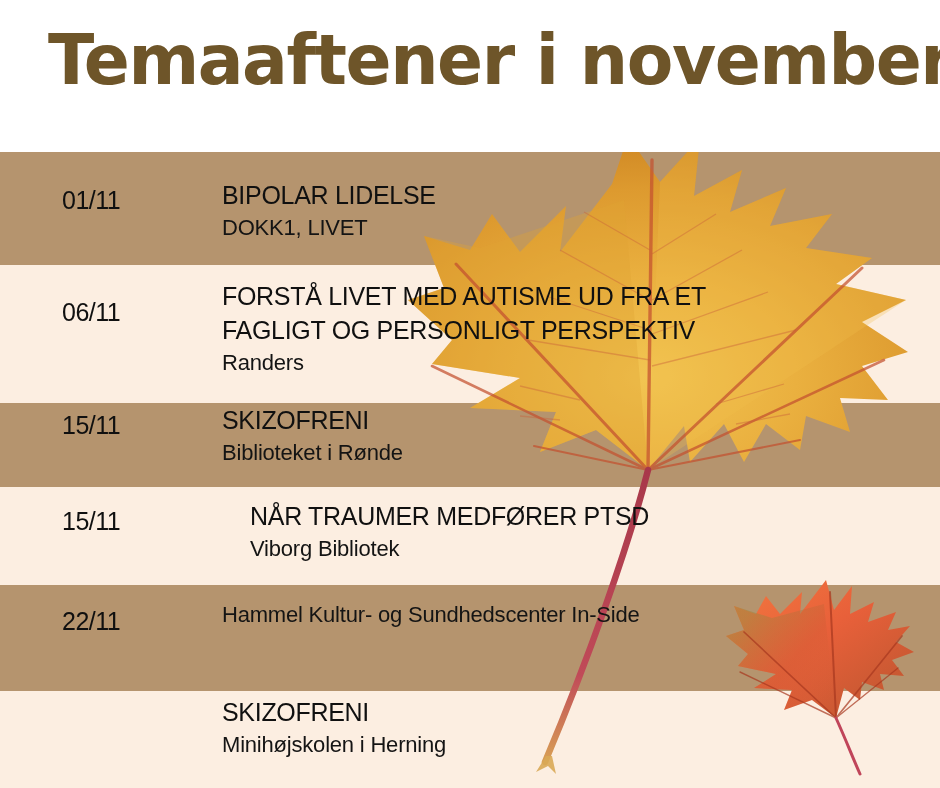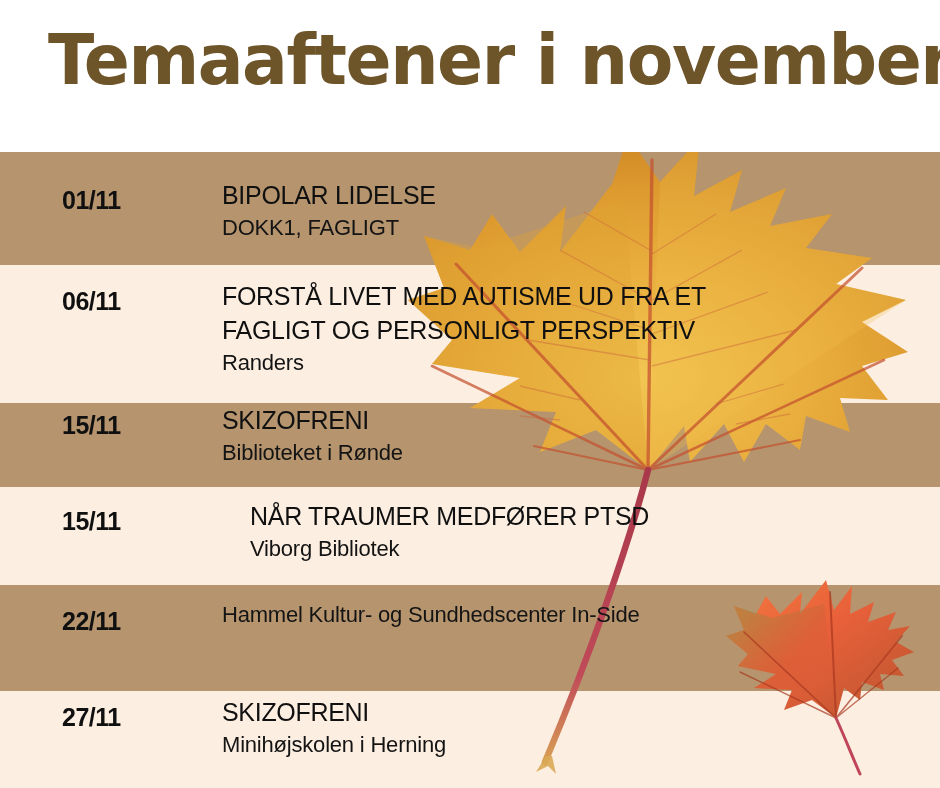--- a/index.html
+++ b/index.html
@@ -62,7 +62,7 @@
     left:62px;
     width:150px;
     font-family:"Liberation Sans", sans-serif;
-    font-weight:bold;
+    font-weight:normal;
     font-size:25px;
     letter-spacing:-0.5px;
     color:#101010;

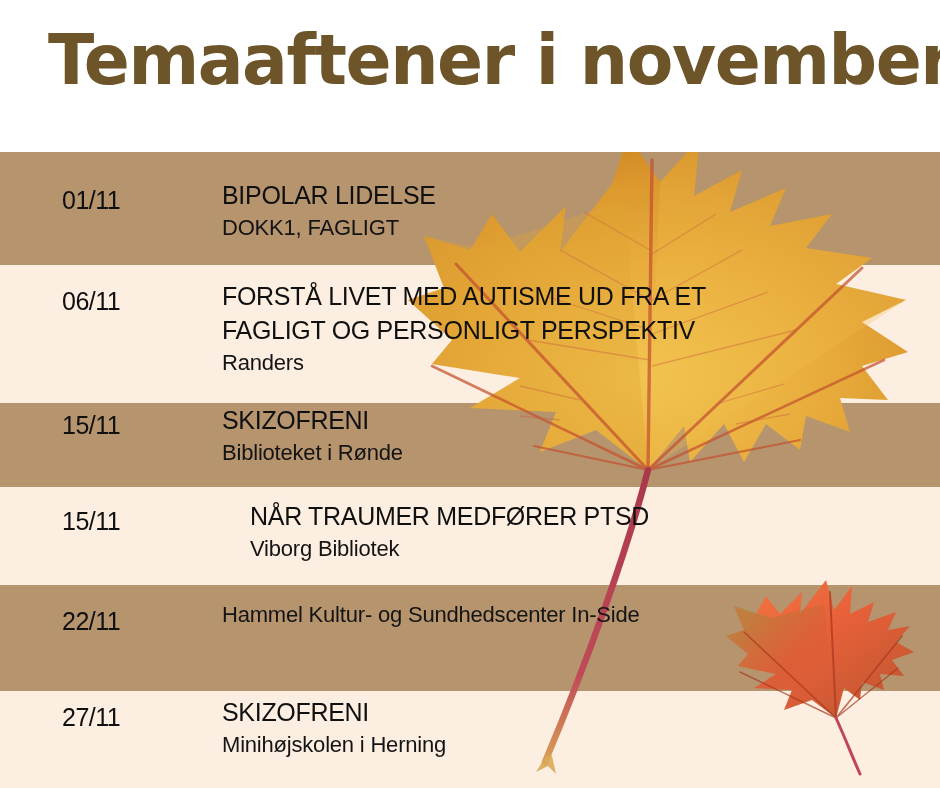--- a/index.html
+++ b/index.html
@@ -210,7 +210,7 @@
         <div class="row-date" style="top: 34px;">01/11</div>
         <div class="row-body" style="top: 26px;">
           <div class="row-title">BIPOLAR LIDELSE</div>
-          <div class="row-venue">DOKK1, FAGLIGT</div>
+          <div class="row-venue">DOKK1, LIVET</div>
         </div>
       </div>
       <div class="row" style="top: 265px; height: 138px;">

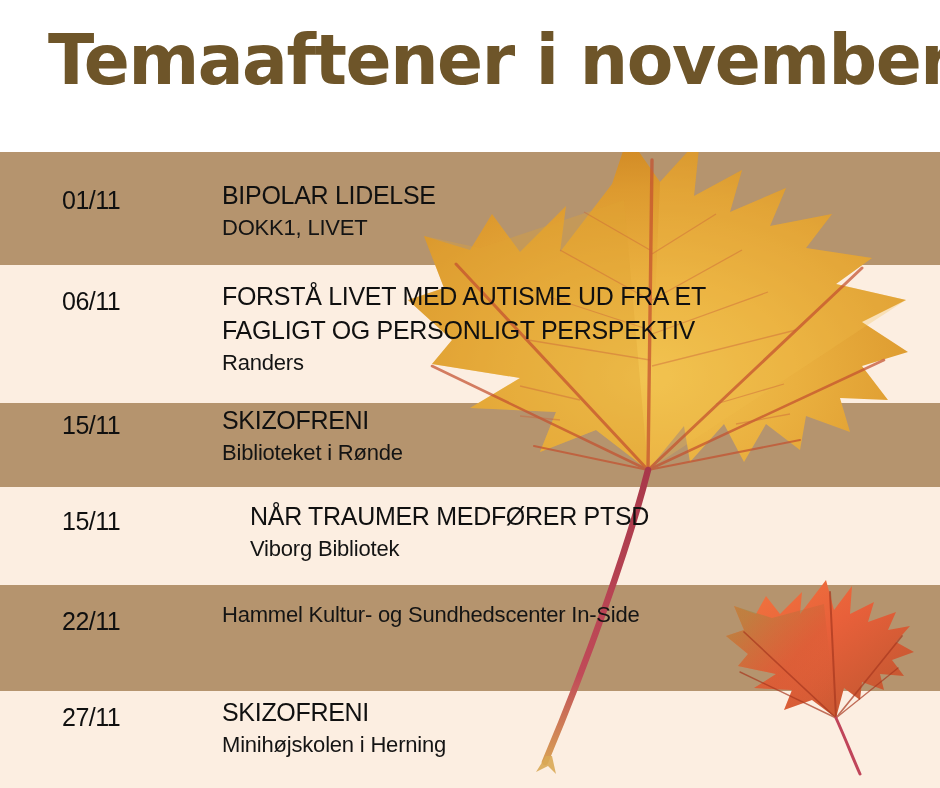--- a/index.html
+++ b/index.html
@@ -214,7 +214,7 @@
         </div>
       </div>
       <div class="row" style="top: 265px; height: 138px;">
-        <div class="row-date" style="top: 22px;">06/11</div>
+        <div class="row-date" style="top: 33px;">06/11</div>
         <div class="row-body" style="top: 14px;">
           <div class="row-title">FORSTÅ LIVET MED AUTISME UD FRA ET
 FAGLIGT OG PERSONLIGT PERSPEKTIV</div>

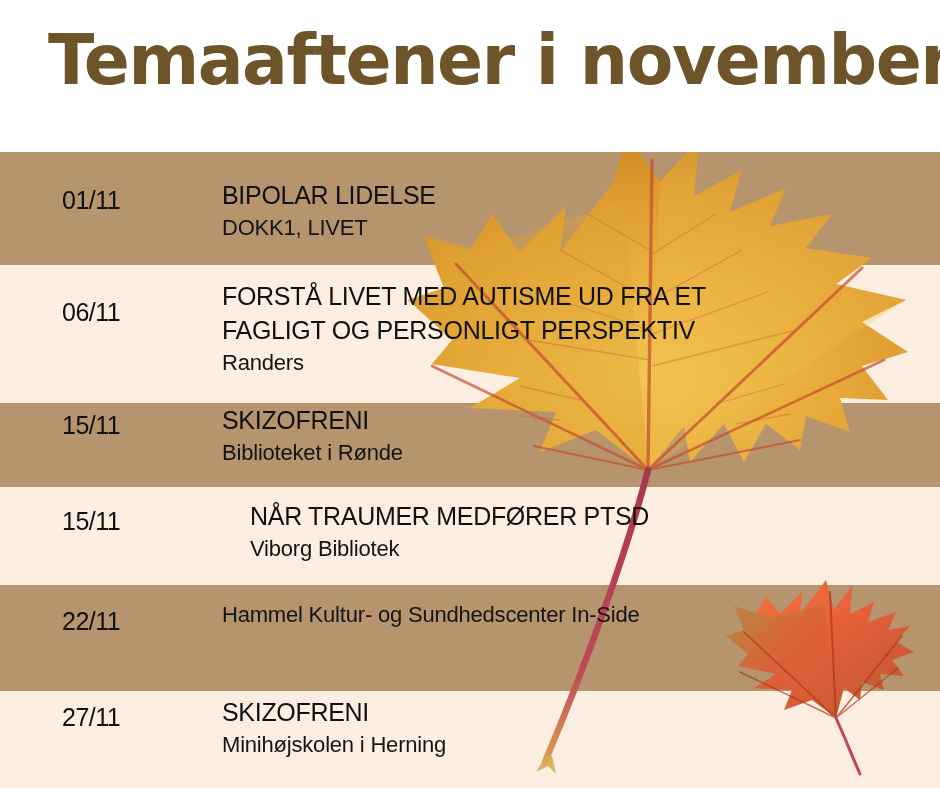--- a/index.html
+++ b/index.html
@@ -242,7 +242,6 @@
         </div>
       </div>
       <div class="row" style="top: 691px; height: 97px;">
-        <div class="row-date" style="top: 12px;">27/11</div>
         <div class="row-body" style="top: 4px;">
           <div class="row-title">SKIZOFRENI</div>
           <div class="row-venue">Minihøjskolen i Herning</div>

